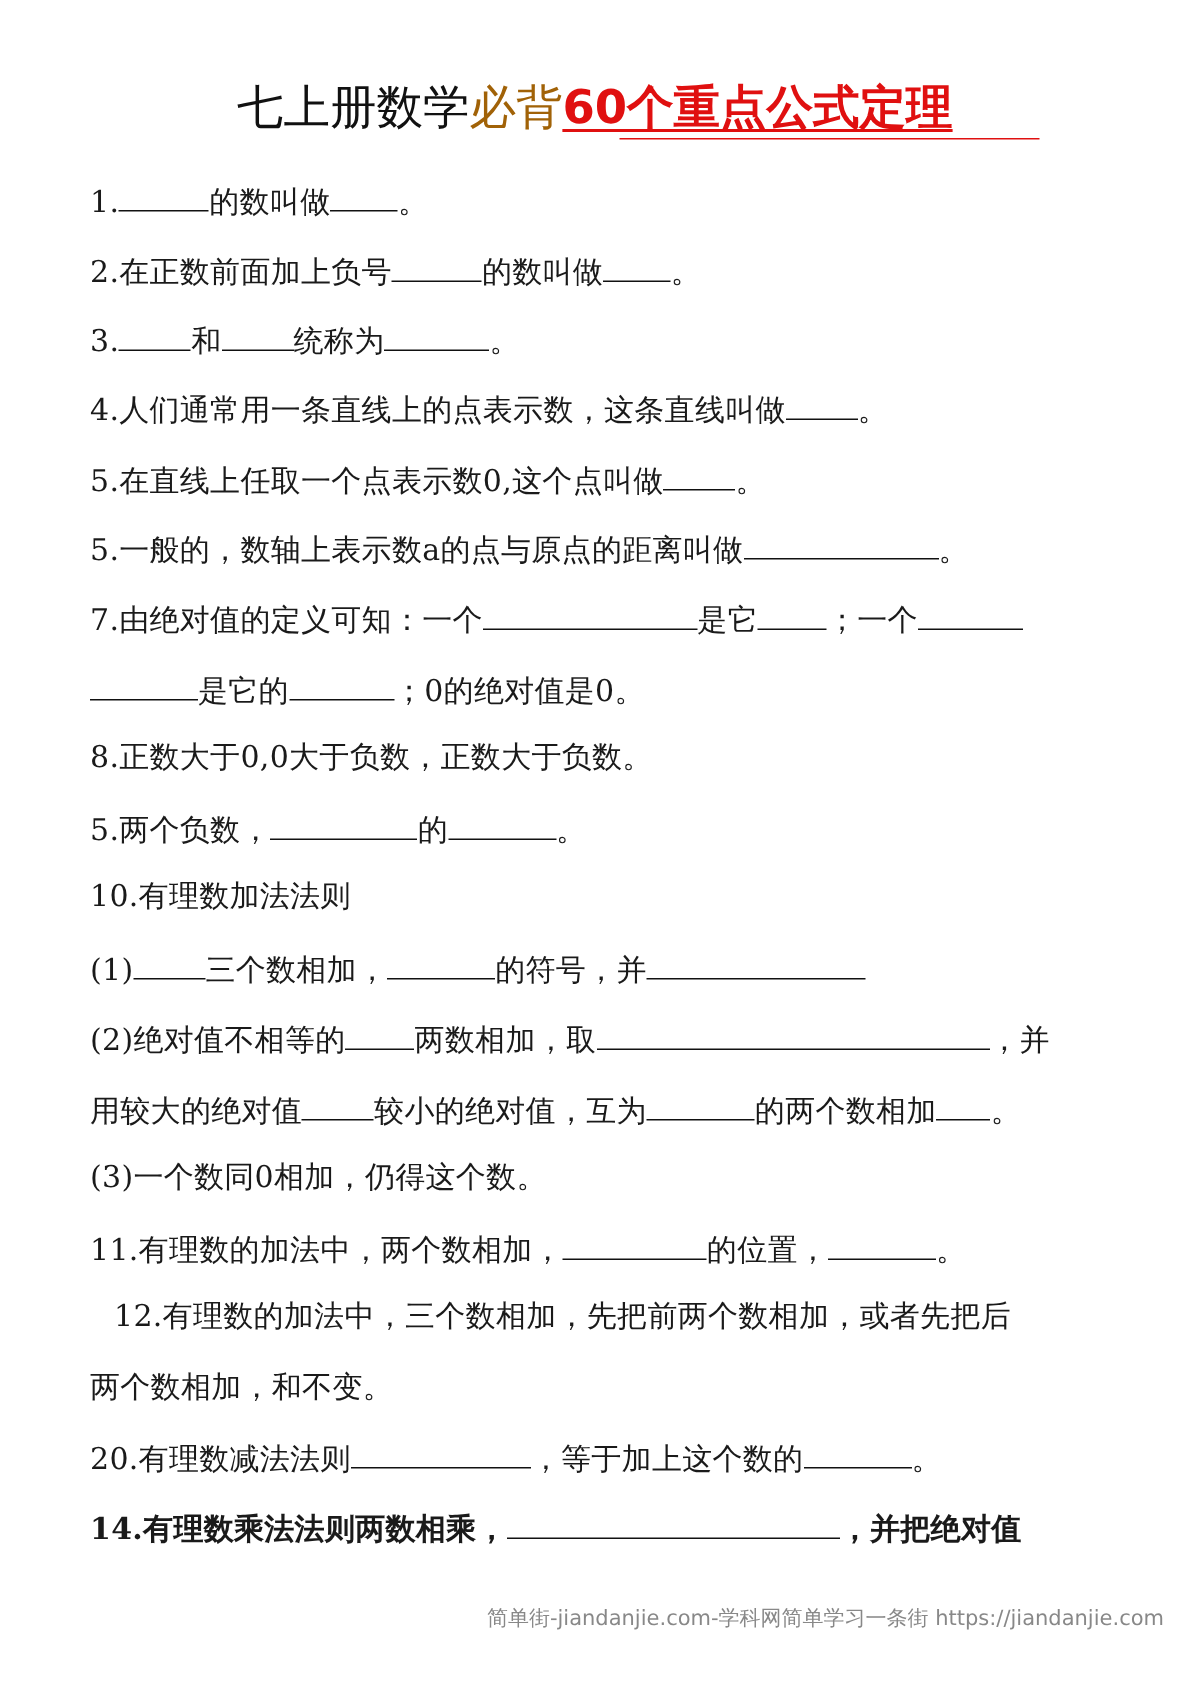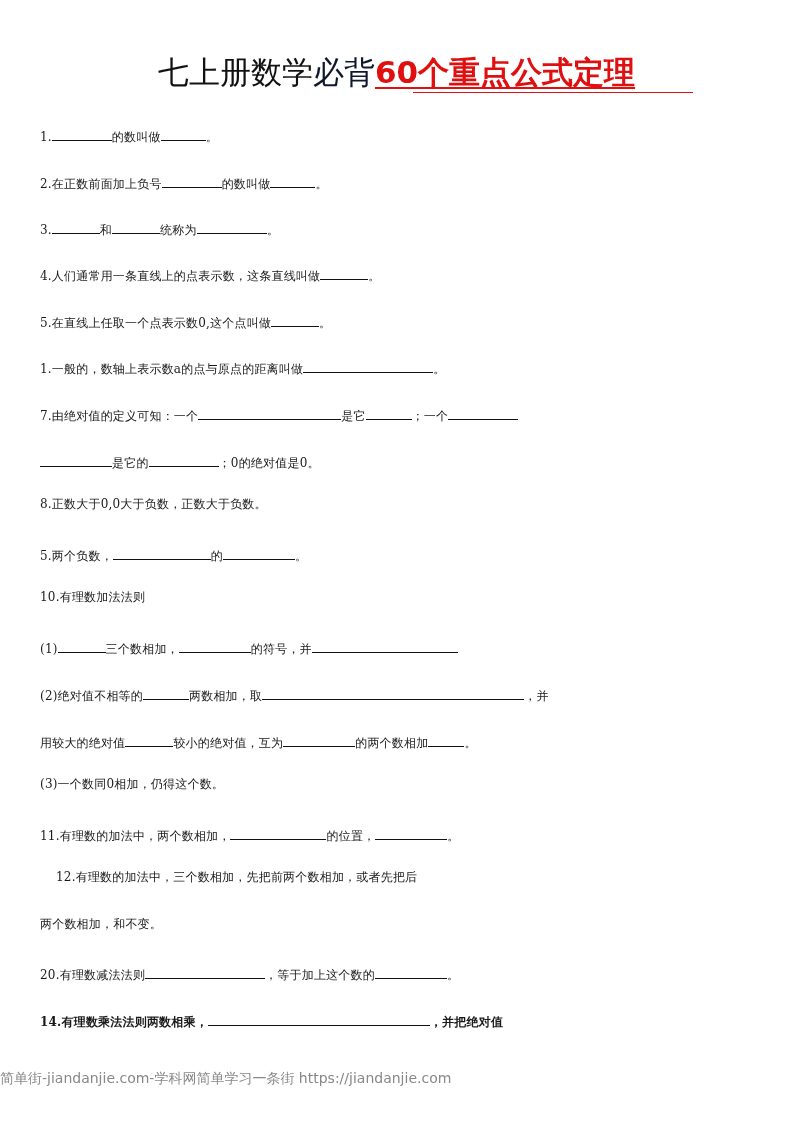--- a/index.html
+++ b/index.html
@@ -8,7 +8,7 @@
   .title { position: absolute; top: 50px; left: 0; width: 793px; text-align: center;
            font-size: 31px; line-height: 44px; white-space: nowrap; }
   .title .black { color: #111; font-family: "DejaVu Serif", serif; }
-  .title .red { color: #0f172a; font-family: "DejaVu Sans", sans-serif; }
+  .title .red { color: #a16207; font-family: "DejaVu Sans", sans-serif; }
   .title .red-bold { color: #e01010; font-weight: bold; font-family: "DejaVu Sans", sans-serif;
                      text-decoration: underline; text-decoration-thickness: 2px; text-underline-offset: 4px; }
   .title-rule { position: absolute; left: 413px; top: 92px; width: 280px; height: 1px; background: #e01010; }

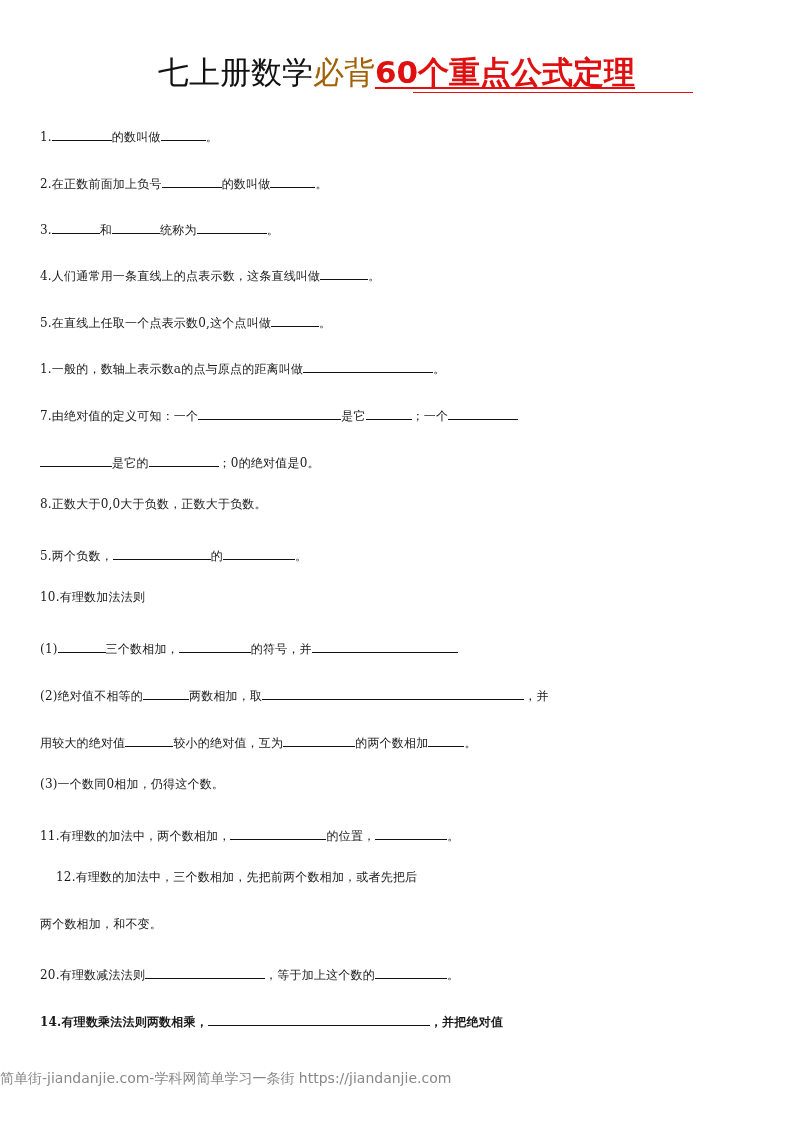--- a/index.html
+++ b/index.html
@@ -12,7 +12,7 @@
   .title .red-bold { color: #e01010; font-weight: bold; font-family: "DejaVu Sans", sans-serif;
                      text-decoration: underline; text-decoration-thickness: 2px; text-underline-offset: 4px; }
   .title-rule { position: absolute; left: 413px; top: 92px; width: 280px; height: 1px; background: #e01010; }
-  .line { position: absolute; left: 40px; font-size: 12px; line-height: 28px; white-space: nowrap; letter-spacing: 0.2px; }
+  .line { position: absolute; left: 60px; font-size: 20px; line-height: 28px; white-space: nowrap; letter-spacing: 0.2px; }
   .blank { display: inline-block; border-bottom: 1px solid #111; height: 22px; vertical-align: baseline; }
   .footer { position: absolute; top: 1070px; left: 0; width: 776px; text-align: left;
             font-family: "DejaVu Sans", sans-serif; font-size: 14px; color: #888; }

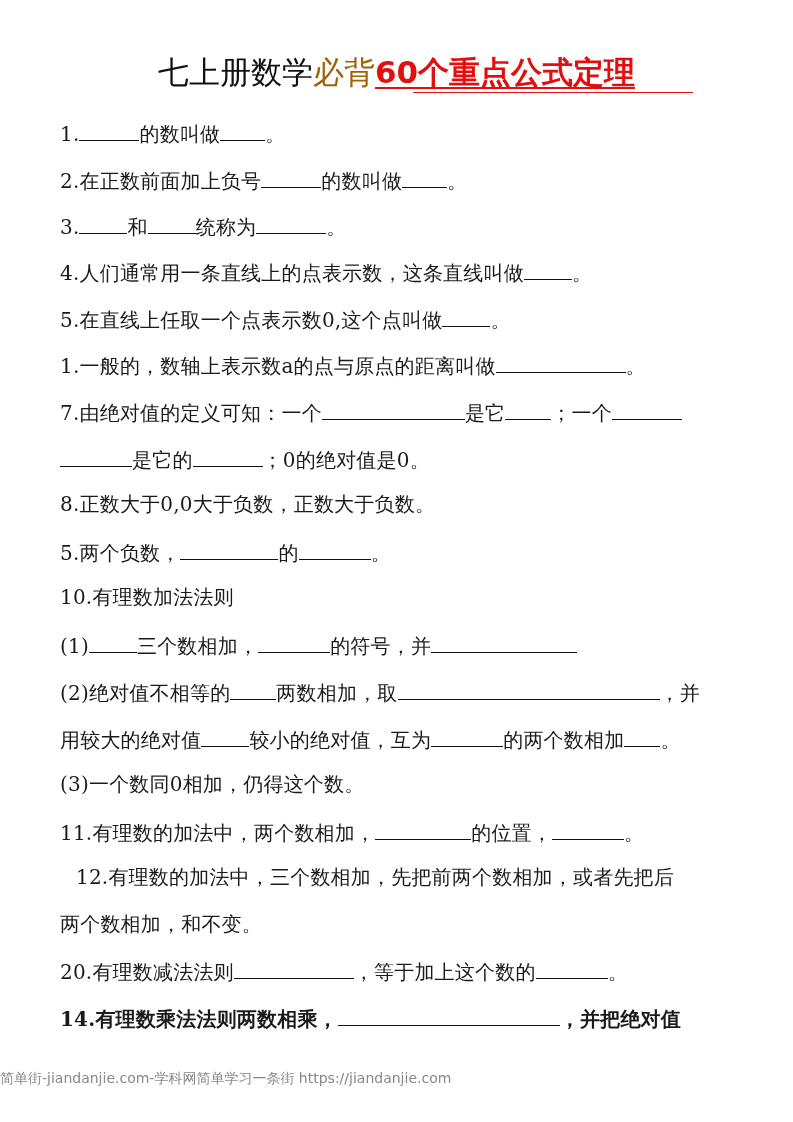--- a/index.html
+++ b/index.html
@@ -31,7 +31,7 @@
     <div class="line" style="top: 211px;"><span>3.</span><span class="blank" style="width: 48px;"></span><span>和</span><span class="blank" style="width: 48px;"></span><span>统称为</span><span class="blank" style="width: 70px;"></span><span>。</span></div>
     <div class="line" style="top: 257px;"><span>4.人们通常用一条直线上的点表示数，这条直线叫做</span><span class="blank" style="width: 48px;"></span><span>。</span></div>
     <div class="line" style="top: 304px;"><span>5.在直线上任取一个点表示数0,这个点叫做</span><span class="blank" style="width: 48px;"></span><span>。</span></div>
-    <div class="line" style="top: 350px;"><span>1.一般的，数轴上表示数a的点与原点的距离叫做</span><span class="blank" style="width: 130px;"></span><span>。</span></div>
+    <div class="line" style="top: 350px;"><span>5.一般的，数轴上表示数a的点与原点的距离叫做</span><span class="blank" style="width: 130px;"></span><span>。</span></div>
     <div class="line" style="top: 397px;"><span>7.由绝对值的定义可知：一个</span><span class="blank" style="width: 143px;"></span><span>是它</span><span class="blank" style="width: 46px;"></span><span>；一个</span><span class="blank" style="width: 70px;"></span></div>
     <div class="line" style="top: 444px;"><span class="blank" style="width: 72px;"></span><span>是它的</span><span class="blank" style="width: 70px;"></span><span>；0的绝对值是0。</span></div>
     <div class="line" style="top: 490px;"><span>8.正数大于0,0大于负数，正数大于负数。</span></div>

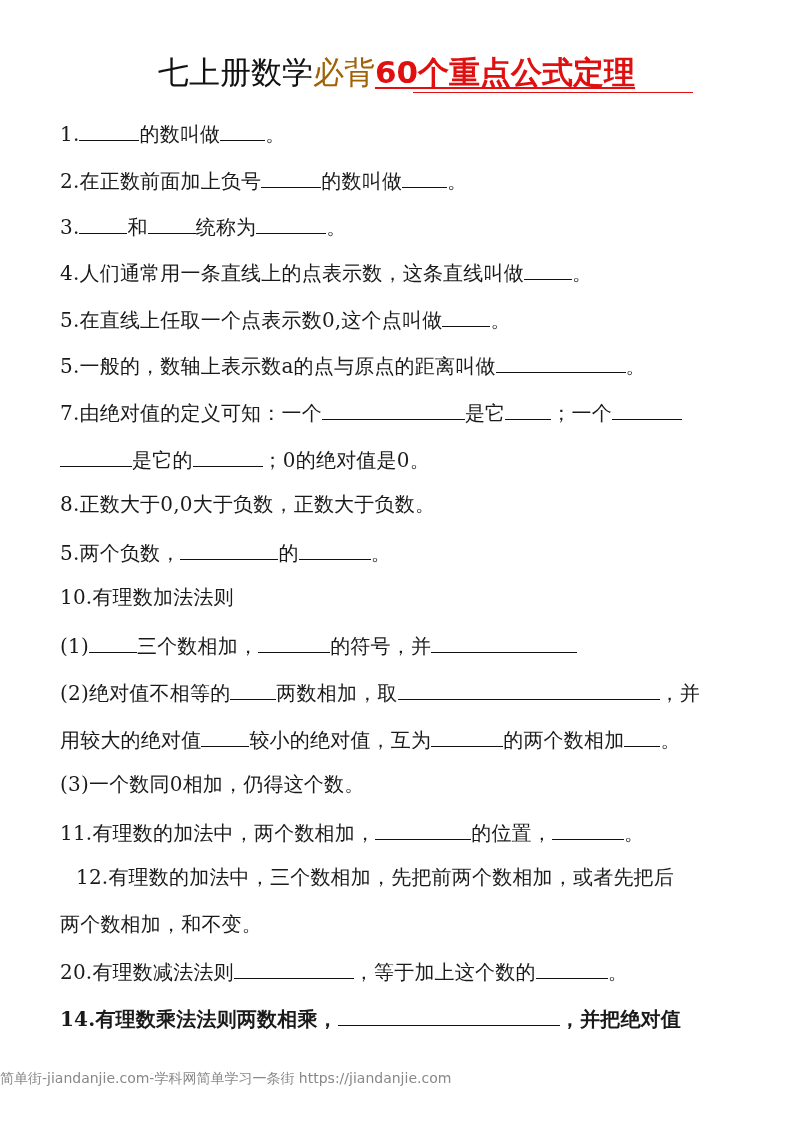--- a/index.html
+++ b/index.html
@@ -14,7 +14,7 @@
   .title-rule { position: absolute; left: 413px; top: 92px; width: 280px; height: 1px; background: #e01010; }
   .line { position: absolute; left: 60px; font-size: 20px; line-height: 28px; white-space: nowrap; letter-spacing: 0.2px; }
   .blank { display: inline-block; border-bottom: 1px solid #111; height: 22px; vertical-align: baseline; }
-  .footer { position: absolute; top: 1070px; left: 0; width: 776px; text-align: left;
+  .footer { position: absolute; top: 1070px; left: 0; width: 776px; text-align: right;
             font-family: "DejaVu Sans", sans-serif; font-size: 14px; color: #888; }
 </style>
 </head>

